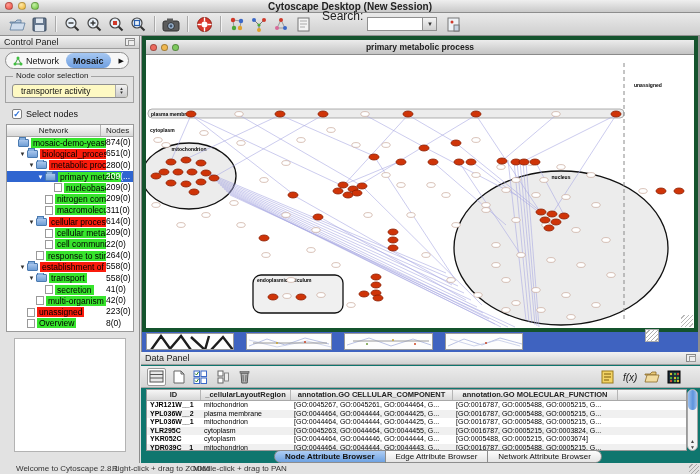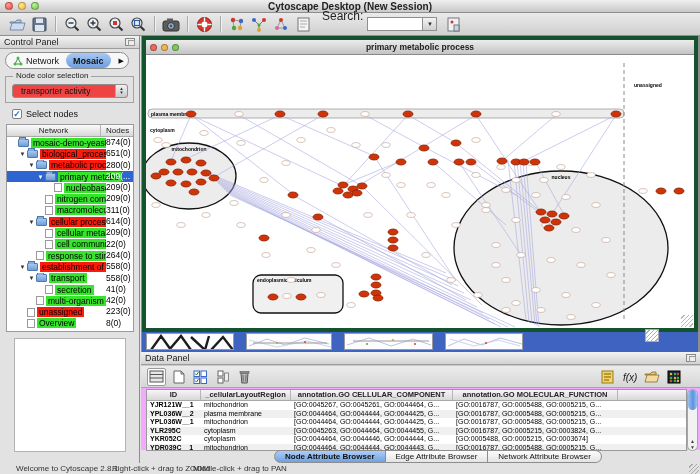--- a/index.html
+++ b/index.html
@@ -41,7 +41,7 @@
   .cp-tabs .more { margin-left:auto; margin-right:4px; font-size:7px; color:#111; }
   .groupbox { position:absolute; left:5px; top:40px; width:129px; height:27px; border:1px solid #a3a3a3; border-radius:0; }
   .groupbox legend { position:absolute; top:-6px; left:7px; background:#e2e2e2; font-size:8px; padding:0 3px; color:#222; }
-  .combo { position:absolute; left:6px; top:7px; width:116px; height:14px; background:#ef4444; border:1px solid #8f8f8f;
+  .combo { position:absolute; left:6px; top:7px; width:116px; height:14px; background:#fef9c3; border:1px solid #8f8f8f;
     border-radius:3px; font-size:8.5px; display:flex; align-items:center; padding-left:8px; color:#111; }
   .combo .stepper { margin-left:auto; width:12px; height:12px; background:linear-gradient(#f2f2f2,#c9c9c9);
     border-left:1px solid #aaa; border-radius:0 2px 2px 0; display:flex; flex-direction:column; align-items:center; justify-content:center; font-size:4.5px; line-height:4px; color:#333; }

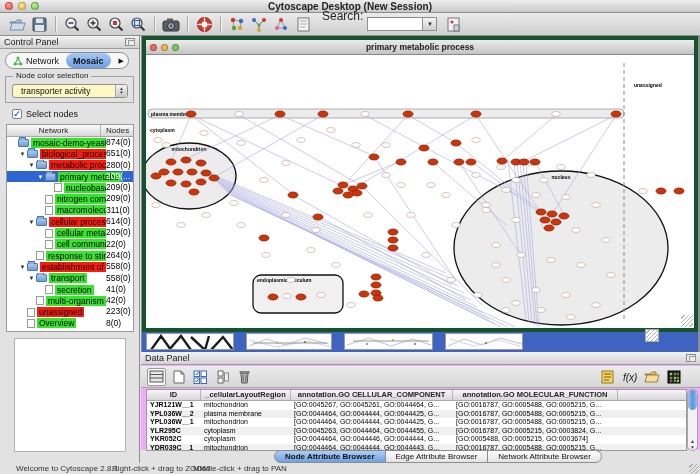--- a/index.html
+++ b/index.html
@@ -86,7 +86,7 @@
     background-image:repeating-linear-gradient(135deg,#fff 0 2px,#b0b0b0 2px 3px); }
 
   
-  .data-panel { position:absolute; left:141px; top:352px; width:559px; height:98px; background:#f0abfc; }
+  .data-panel { position:absolute; left:141px; top:352px; width:559px; height:111px; background:#0f766e; }
   .dp-toolbar { position:absolute; left:0; top:14px; width:559px; height:22px;
     background:linear-gradient(#ececec,#d6d6d6); border-bottom:1px solid #a5a5a5; display:flex; align-items:center; padding-left:6px; }
   .dpb { width:19px; height:18px; border:none; background:transparent; display:flex; align-items:center; justify-content:center; padding:0; margin-right:3px; }

